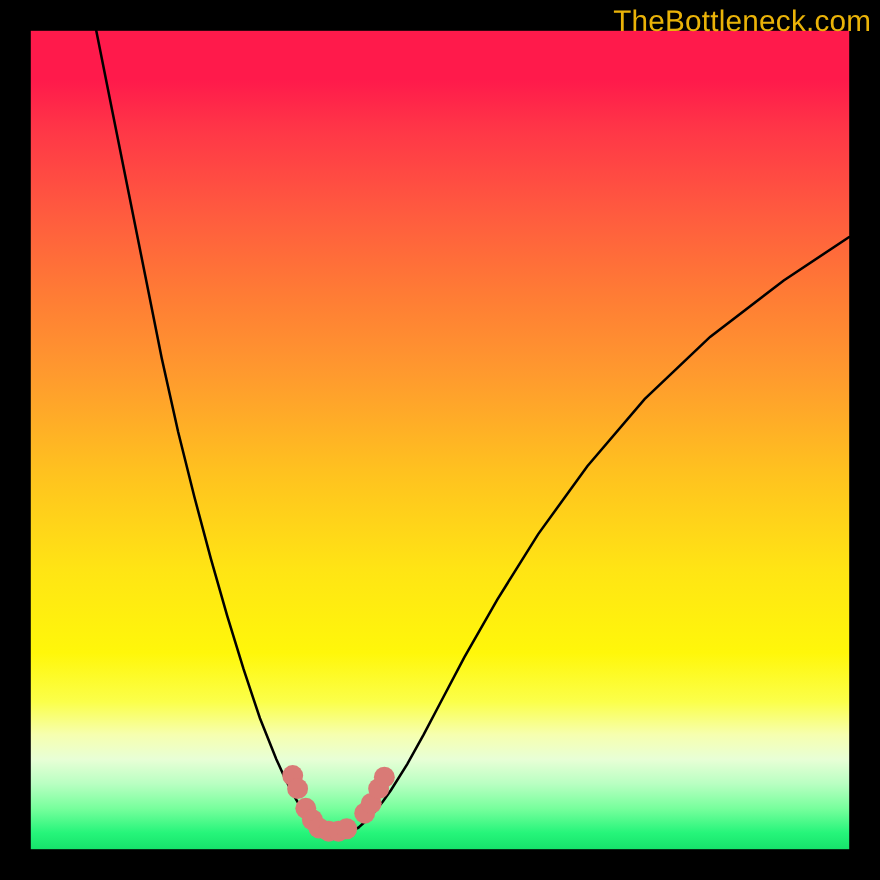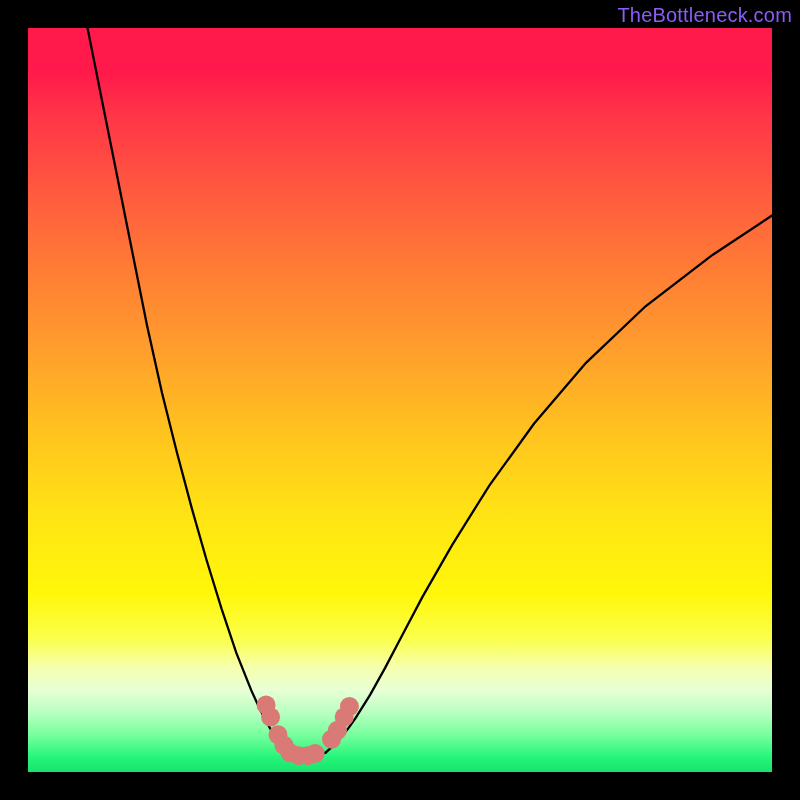--- a/index.html
+++ b/index.html
@@ -47,8 +47,8 @@
     position: absolute;
     top: 4px;
     right: 8px;
-    color: #8b5cf6;
-    font-size: 20px;
+    color: #eab308;
+    font-size: 27px;
     font-weight: 500;
     letter-spacing: 0.2px;
     user-select: none;

